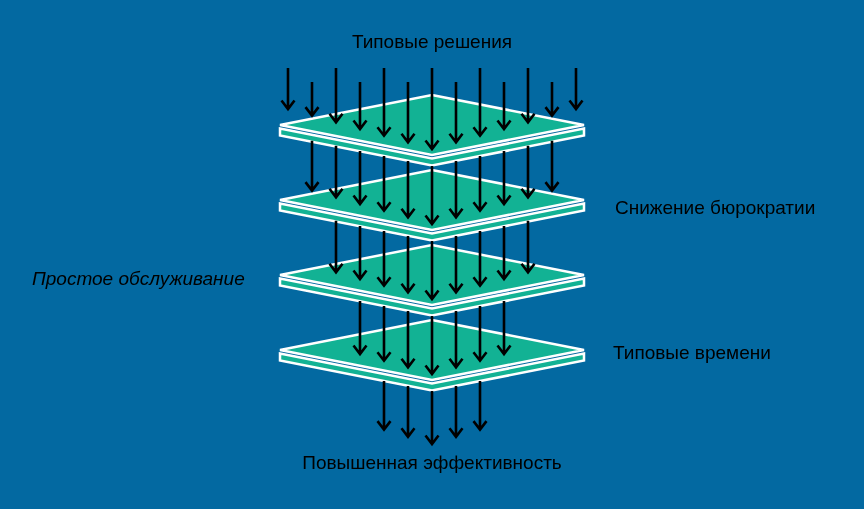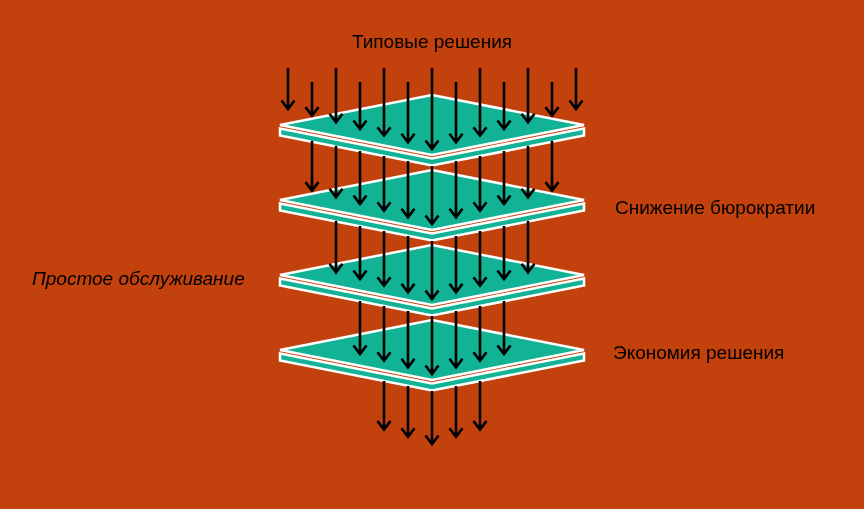--- a/index.html
+++ b/index.html
@@ -28,7 +28,7 @@
 </head>
 <body>
 
-<div class="stage" style="background: #c2410c;">
+<div class="stage" style="background: #0369a1;">
   <svg id="diagram" width="864" height="509" viewBox="0 0 864 509">
       <polygon points="280,128.5 432,158.5 584,128.5 584,135.5 432,165.5 280,135.5" fill="#12b294" stroke="#ffffff" stroke-width="2.5"></polygon>
       <polygon points="432,95 584,125 432,155 280,125" fill="#12b294" stroke="#ffffff" stroke-width="2.5"></polygon>

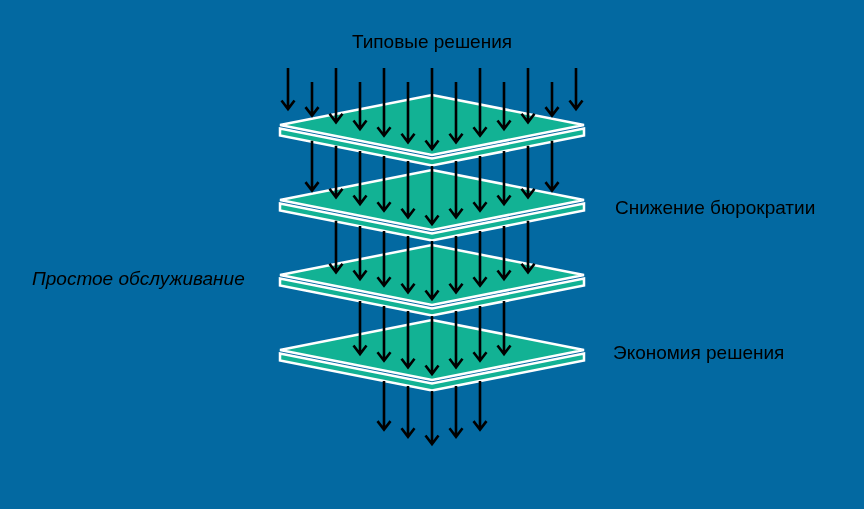--- a/index.html
+++ b/index.html
@@ -88,7 +88,7 @@
   <div class="lbl lbl-title" style="color: rgb(0, 0, 0);">Типовые решения</div>
   <div class="lbl lbl-r1" style="color: rgb(0, 0, 0);">Снижение бюрократии</div>
   <div class="lbl lbl-l2" style="color: rgb(0, 0, 0); font-style: italic;">Простое обслуживание</div>
-  <div class="lbl lbl-r2" style="color: rgb(0, 0, 0);">Экономия решения</div>
+  <div class="lbl lbl-r2" style="color: rgb(0, 0, 0);">Типовые времени</div>
 </div>
 
 </body></html>

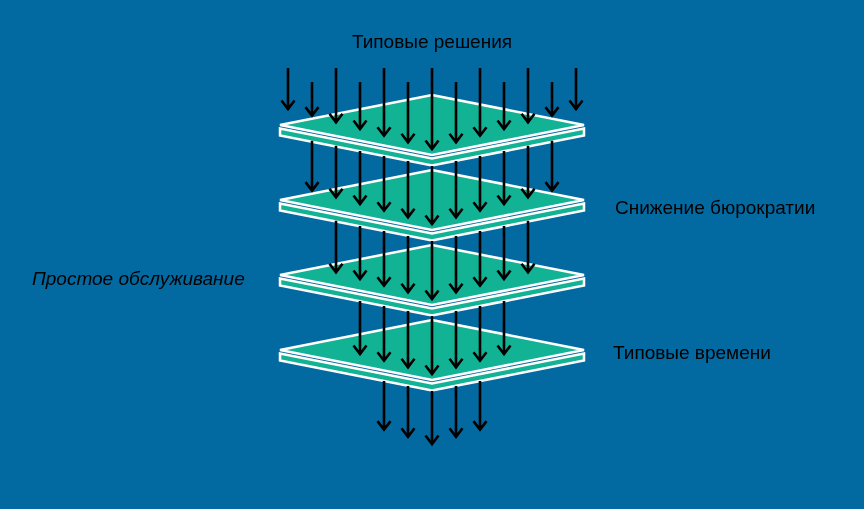--- a/index.html
+++ b/index.html
@@ -89,6 +89,7 @@
   <div class="lbl lbl-r1" style="color: rgb(0, 0, 0);">Снижение бюрократии</div>
   <div class="lbl lbl-l2" style="color: rgb(0, 0, 0); font-style: italic;">Простое обслуживание</div>
   <div class="lbl lbl-r2" style="color: rgb(0, 0, 0);">Типовые времени</div>
+  <div class="lbl lbl-footer" style="color: rgb(0, 0, 0);">Повышенная эффективность</div>
 </div>
 
 </body></html>

